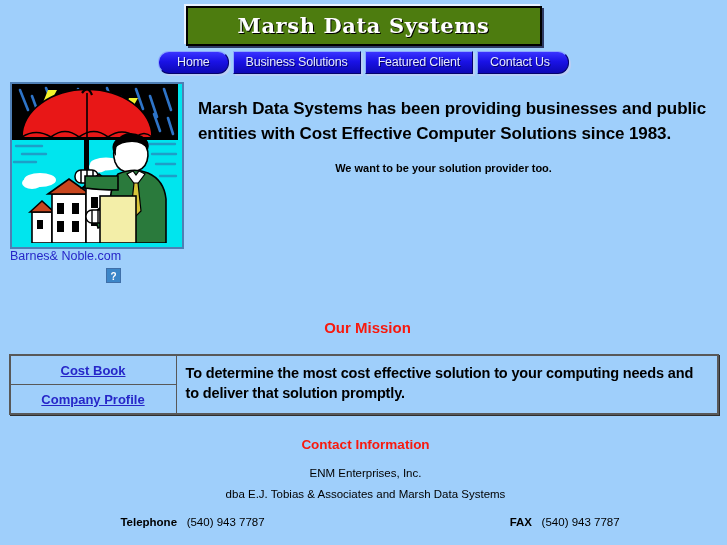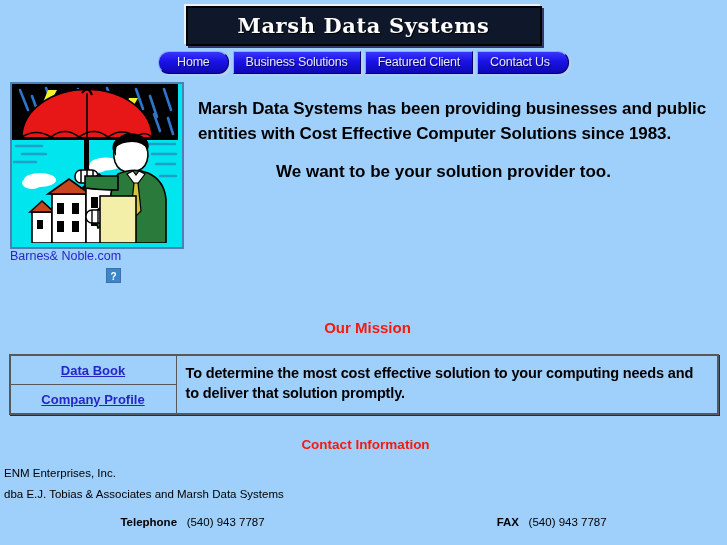--- a/index.html
+++ b/index.html
@@ -26,7 +26,7 @@
     display: inline-block;
     width: 356px;
     box-sizing: border-box;
-    background: #0f172a;
+    background: #4d7c0f;
     border: 2px solid #000000;
     box-shadow: -2px -2px 0 0 #E8F2FF, 2px 2px 0 0 #2E3A63;
     padding: 5px 0 6px 0;

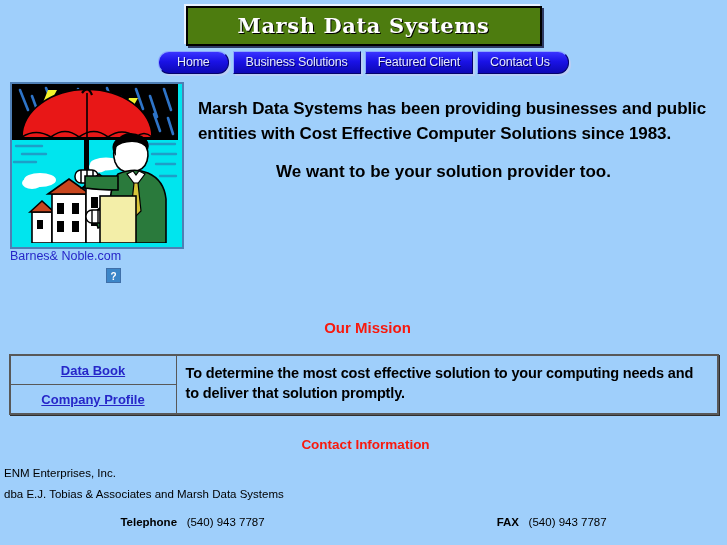--- a/index.html
+++ b/index.html
@@ -128,7 +128,7 @@
     margin: 16px 0 0 0;
     text-align: center;
     color: #000000;
-    font-size: 17px;
+    font-size: 11px;
     font-weight: bold;
     padding-right: 28px;
   }

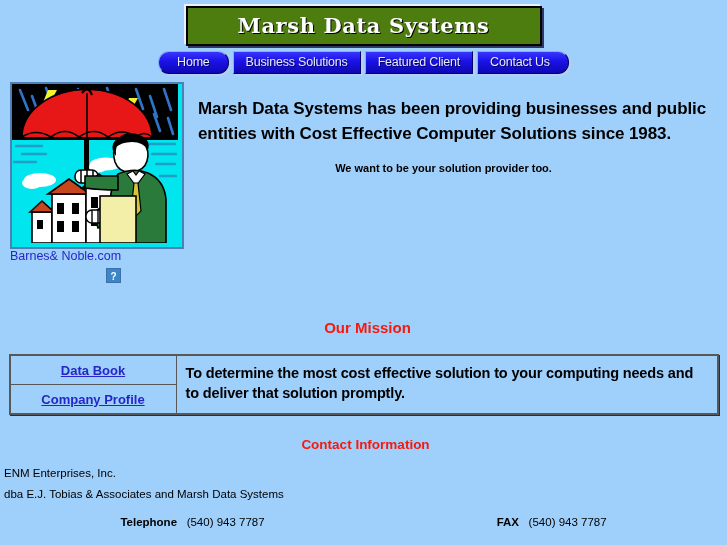--- a/index.html
+++ b/index.html
@@ -357,7 +357,7 @@
   <tbody>
       <tr>
     <td class="link-cell">
-      <a>Data Book</a>
+      <a>Cost Book</a>
     </td>
     <td id="mission-text-cell" rowspan="2">
       <p id="mission-text">To determine the most cost effective solution to your computing needs and to deliver that solution promptly.</p>

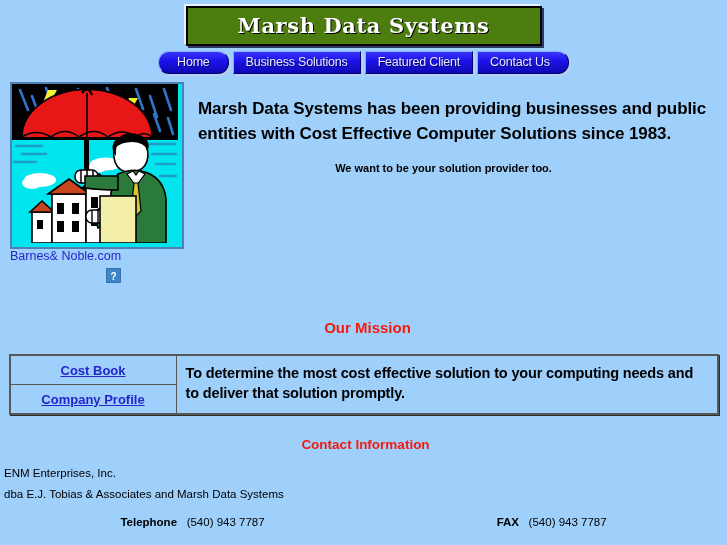--- a/index.html
+++ b/index.html
@@ -192,7 +192,7 @@
   }
   .contact-line {
     margin: 15px 0 0 0;
-    text-align: left;
+    text-align: center;
     color: #000000;
     font-size: 11.5px;
     padding-left: 4px;

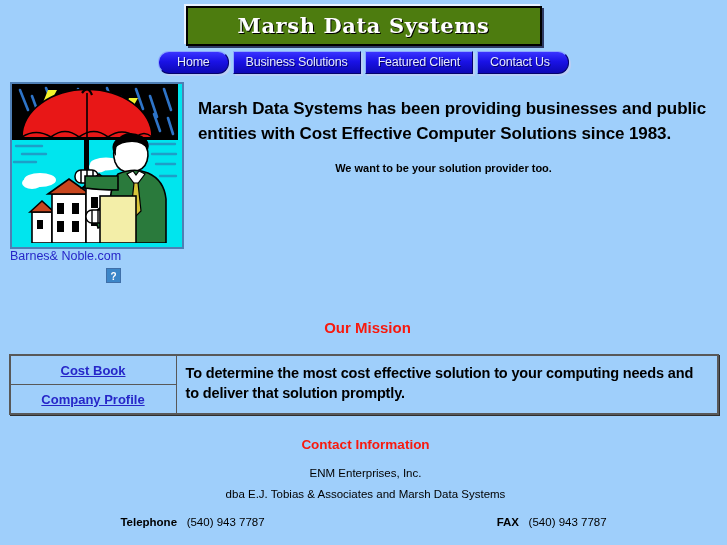--- a/index.html
+++ b/index.html
@@ -207,7 +207,7 @@
     color: #000000;
   }
   #phone-row .grp { white-space: nowrap; }
-  #phone-row .lbl { font-weight: bold; }
+  #phone-row .lbl { font-weight: bold; margin-left: 13px; }
   #phone-row .spacer { width: 232px; }
 </style>
 </head>

